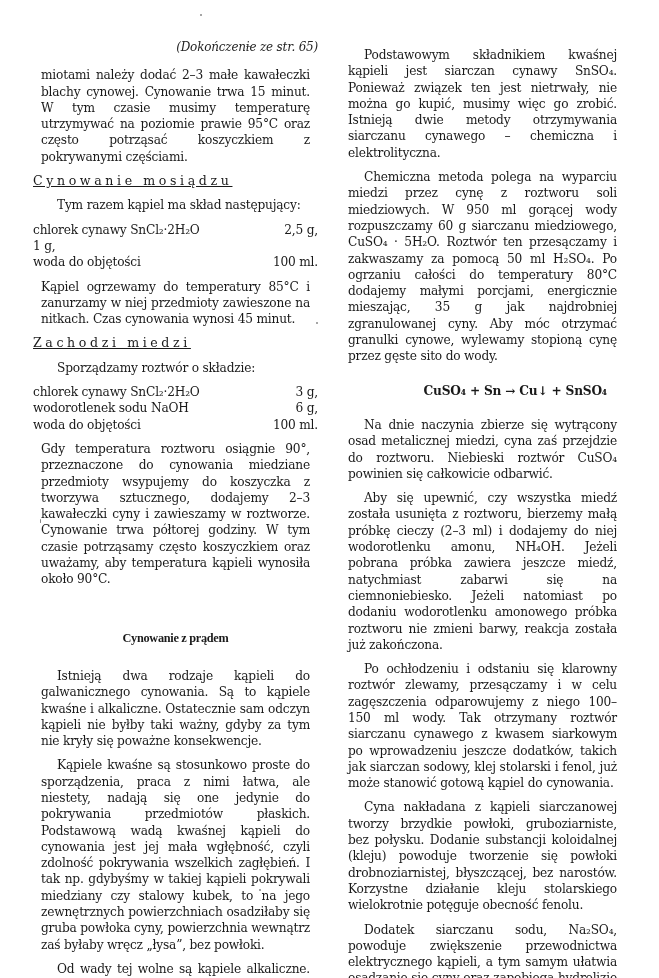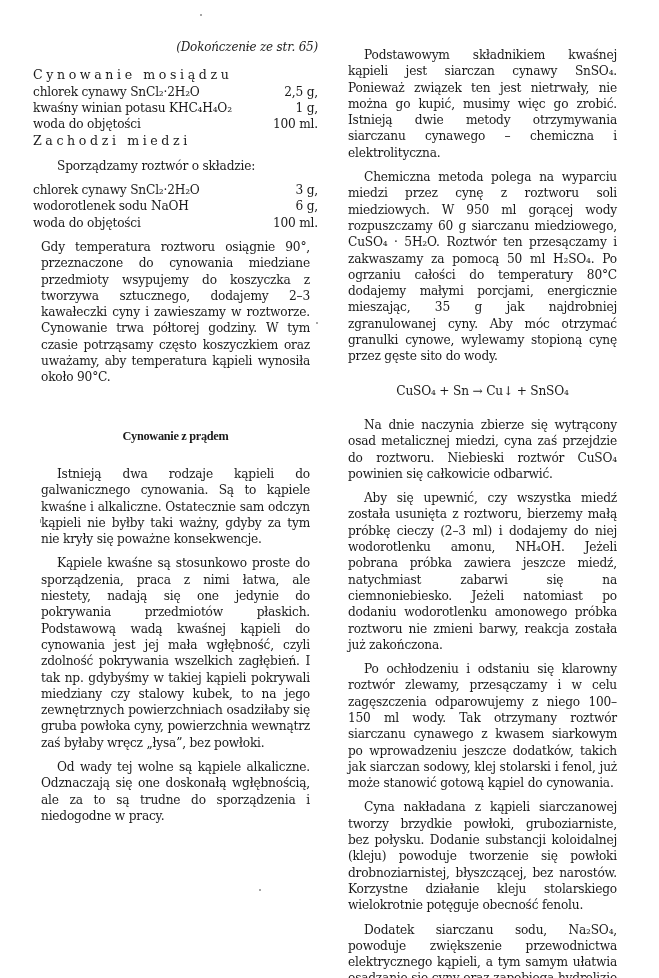--- a/index.html
+++ b/index.html
@@ -104,6 +104,7 @@
   <div class="col col-left">
     <div class="continuation">(Dokończenie ze str. 65)</div>
 
+    <p>miotami należy dodać 2–3 małe kawałeczki blachy cynowej. Cynowanie trwa 15 minut. W tym czasie musimy temperaturę utrzymywać na poziomie prawie 95°C oraz często potrząsać koszyczkiem z pokrywanymi częściami.</p>
 
     <div class="spaced-heading">Cynowanie mosiądzu</div>
     <ul class="recipe">

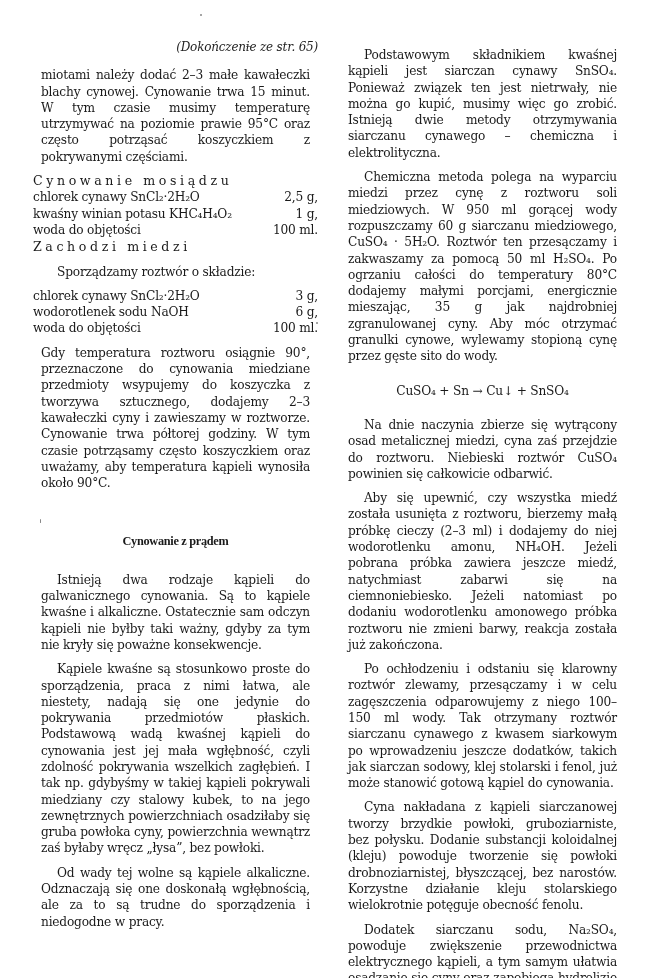--- a/index.html
+++ b/index.html
@@ -50,6 +50,7 @@
       font-size: 12.6px;
       text-align: left;
       margin: 1px 0 0 0;
+      text-decoration: underline;
     }
     .recipe {
       margin: 0;

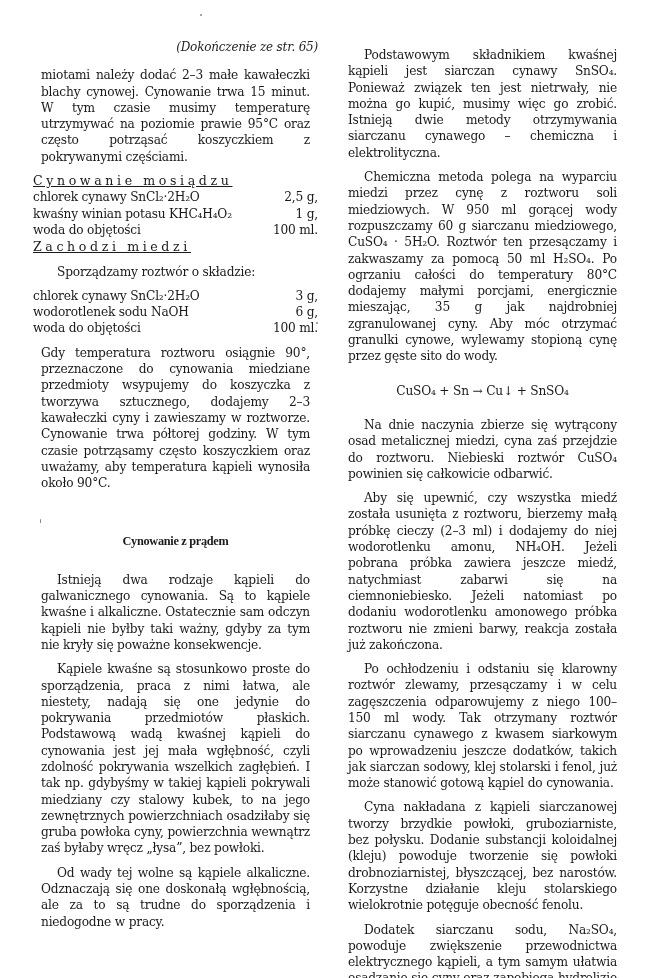--- a/index.html
+++ b/index.html
@@ -108,6 +108,7 @@
     <p>miotami należy dodać 2–3 małe kawałeczki blachy cynowej. Cynowanie trwa 15 minut. W tym czasie musimy temperaturę utrzymywać na poziomie prawie 95°C oraz często potrząsać koszyczkiem z pokrywanymi częściami.</p>
 
     <div class="spaced-heading">Cynowanie mosiądzu</div>
+    <p class="indent">Tym razem kąpiel ma skład następujący:</p>
     <ul class="recipe">
       <li>
         <span class="name">chlorek cynawy SnCl₂·2H₂O</span>

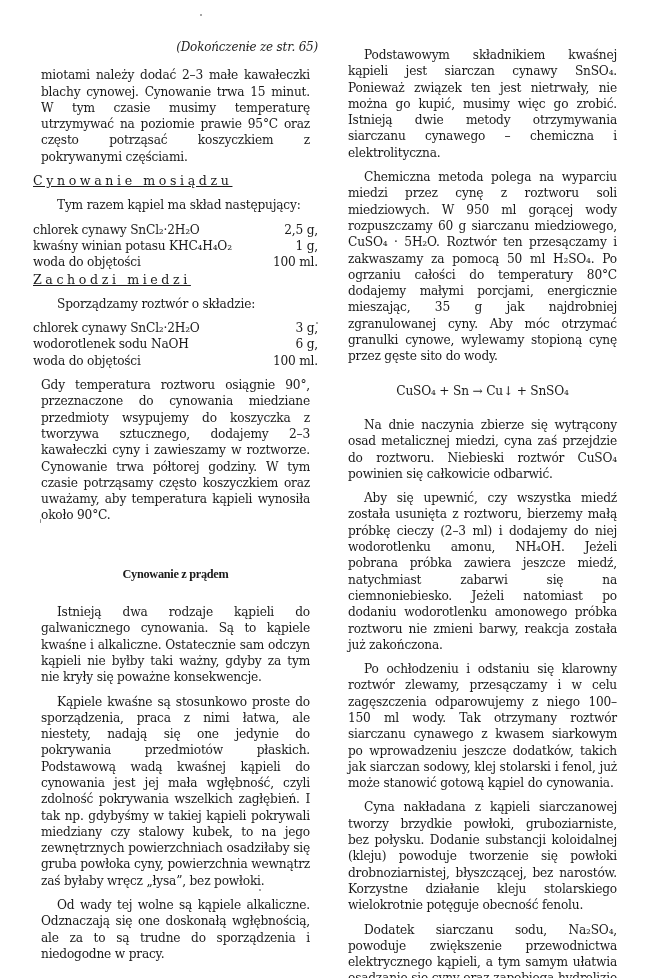--- a/index.html
+++ b/index.html
@@ -115,7 +115,6 @@
         <span class="amt">2,5 g,</span>
       </li>
       <li>
-        <span class="name">kwaśny winian potasu KHC₄H₄O₂</span>
         <span class="amt">1 g,</span>
       </li>
       <li>

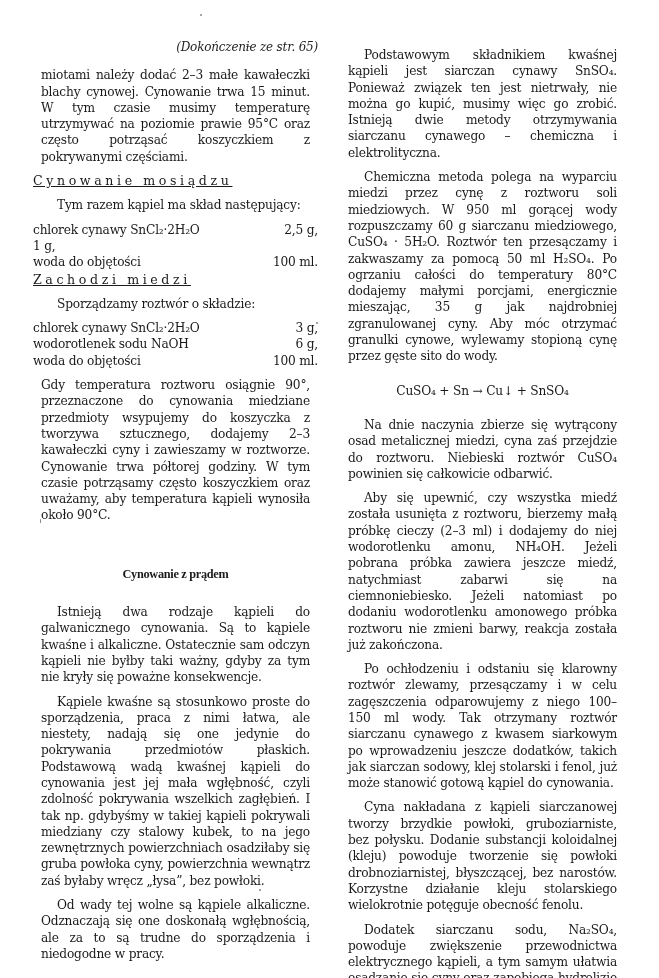--- a/index.html
+++ b/index.html
@@ -122,6 +122,7 @@
         <span class="amt">100 ml.</span>
       </li>
     </ul>
+    <p>Kąpiel ogrzewamy do temperatury 85°C i zanurzamy w niej przedmioty zawieszone na nitkach. Czas cynowania wynosi 45 minut.</p>
 
     <div class="spaced-heading">Zachodzi miedzi</div>
     <p class="indent">Sporządzamy roztwór o składzie:</p>

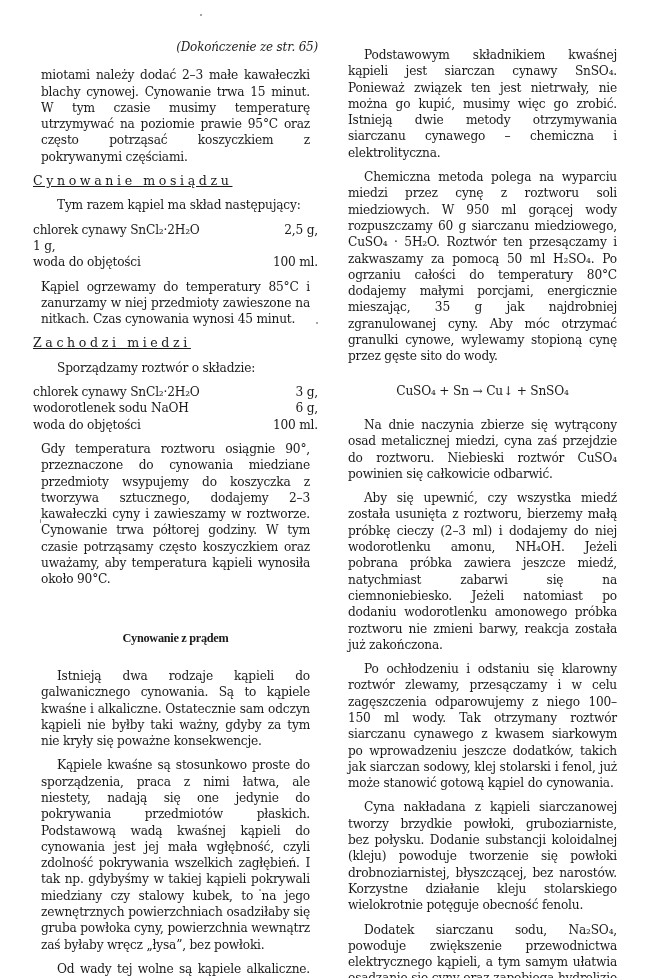--- a/index.html
+++ b/index.html
@@ -72,8 +72,9 @@
       letter-spacing: -0.3px;
     }
     .reaction {
-      text-align: center;
+      text-align: right;
       margin: 18px;
+      font-weight: bold;
     }
     .page-number {
       position: absolute;

